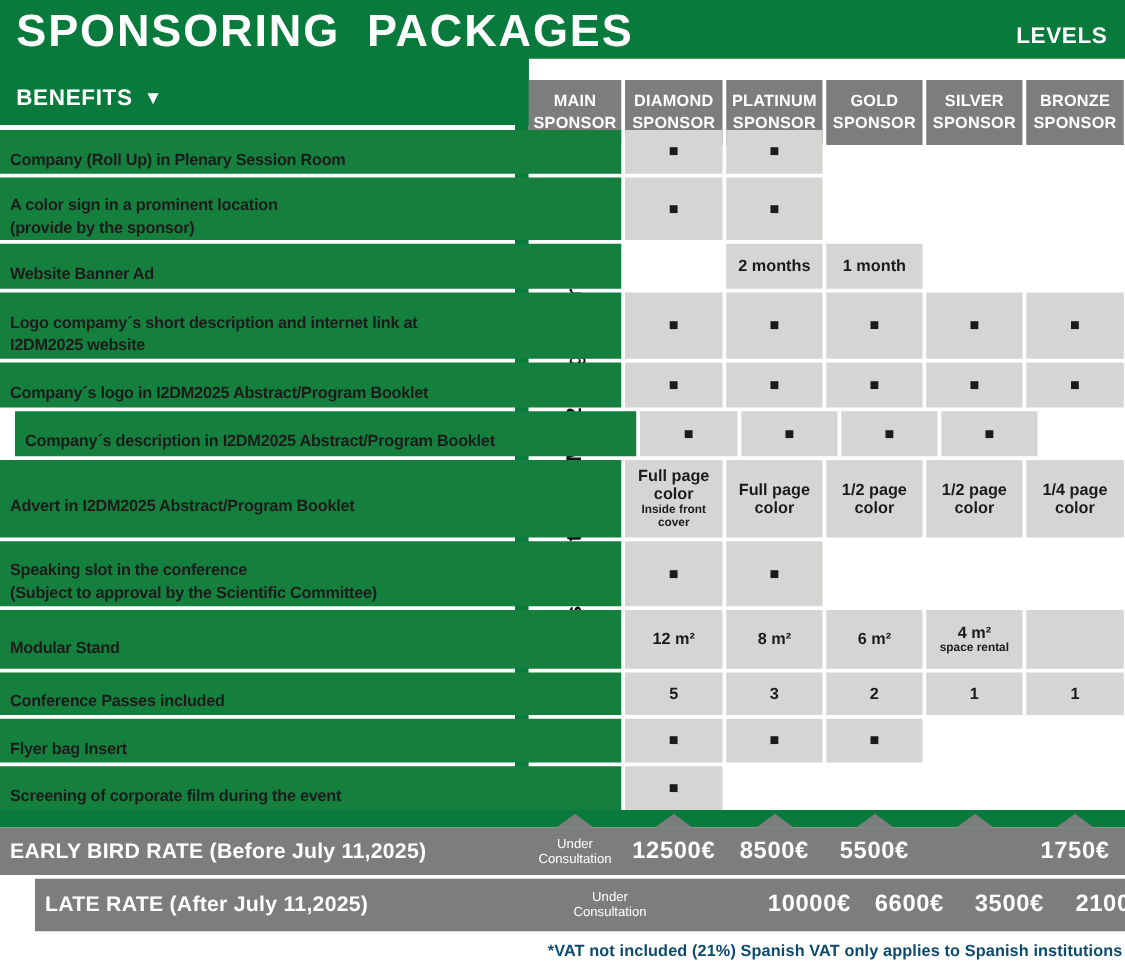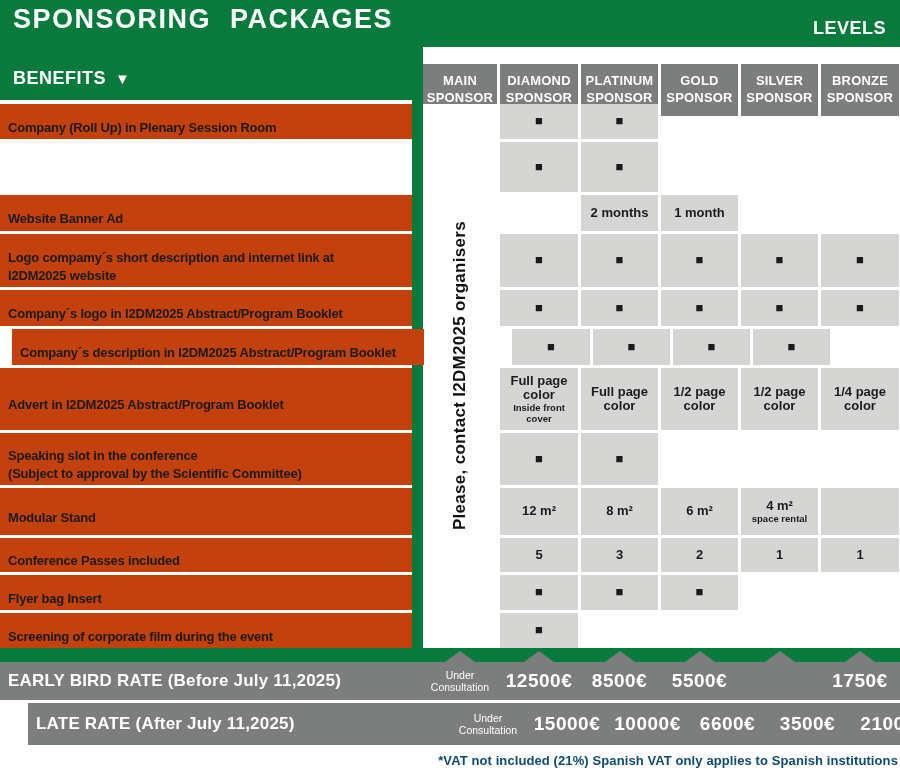--- a/index.html
+++ b/index.html
@@ -12,7 +12,7 @@
   .gr-mid{left:412px;top:47px;width:11px;height:601px;}
   .gr-bottom{left:0;top:648px;width:900px;height:14px;}
   
-  .title{position:absolute;left:13px;top:4px;color:#fff;font-size:27px;font-weight:700;
+  .title{position:absolute;left:13px;top:4px;color:#fff;font-size:36px;font-weight:700;
          letter-spacing:1.5px;word-spacing:10px;}
   .benefits-lbl{position:absolute;left:13px;top:68px;color:#fff;font-size:18px;font-weight:700;
          letter-spacing:0.5px;display:flex;align-items:center;gap:9px;}

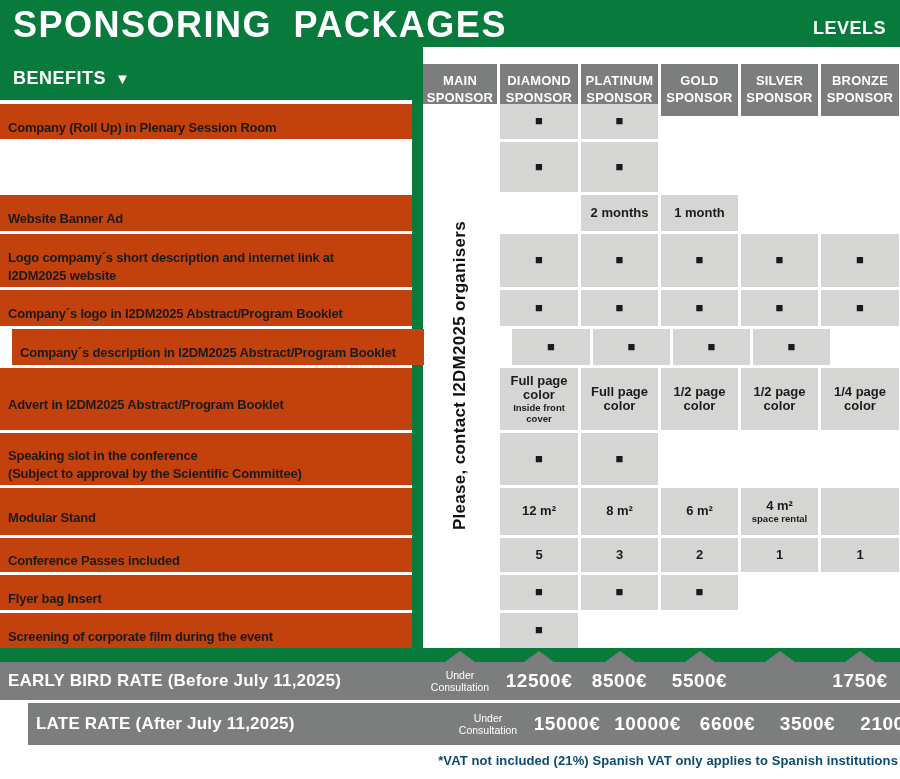--- a/index.html
+++ b/index.html
@@ -32,7 +32,7 @@
   .rw7{top:368px;height:62px;} .rw8{top:433px;height:52px;} .rw9{top:488px;height:47px;}
   .rw10{top:538px;height:34px;} .rw11{top:575px;height:35px;} .rw12{top:613px;height:35px;}
   
-  .benefit{position:absolute;left:0;width:412px;background:#c2410c;box-sizing:border-box;
+  .benefit{position:absolute;left:0;width:497px;background:#15803d;box-sizing:border-box;
          display:flex;align-items:center;padding:12px 2px 0 8px;font-weight:700;font-size:13px;
          letter-spacing:-0.2px;line-height:1.35;white-space:pre-line;}
   

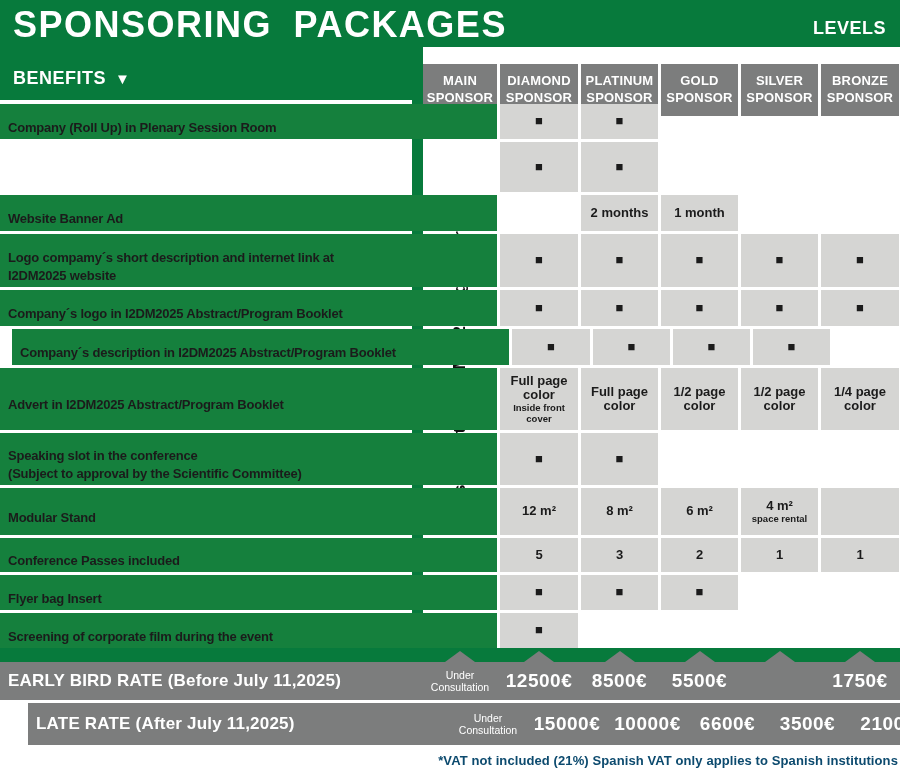--- a/index.html
+++ b/index.html
@@ -93,6 +93,8 @@
   </div>
 
   <div class="benefit rw1">Company (Roll Up) in Plenary Session Room</div>
+  <div class="benefit rw2">A color sign in a prominent location
+(provide by the sponsor)</div>
   <div class="benefit rw3">Website Banner Ad</div>
   <div class="benefit rw4">Logo compamy´s short description and internet link at
 I2DM2025 website</div>

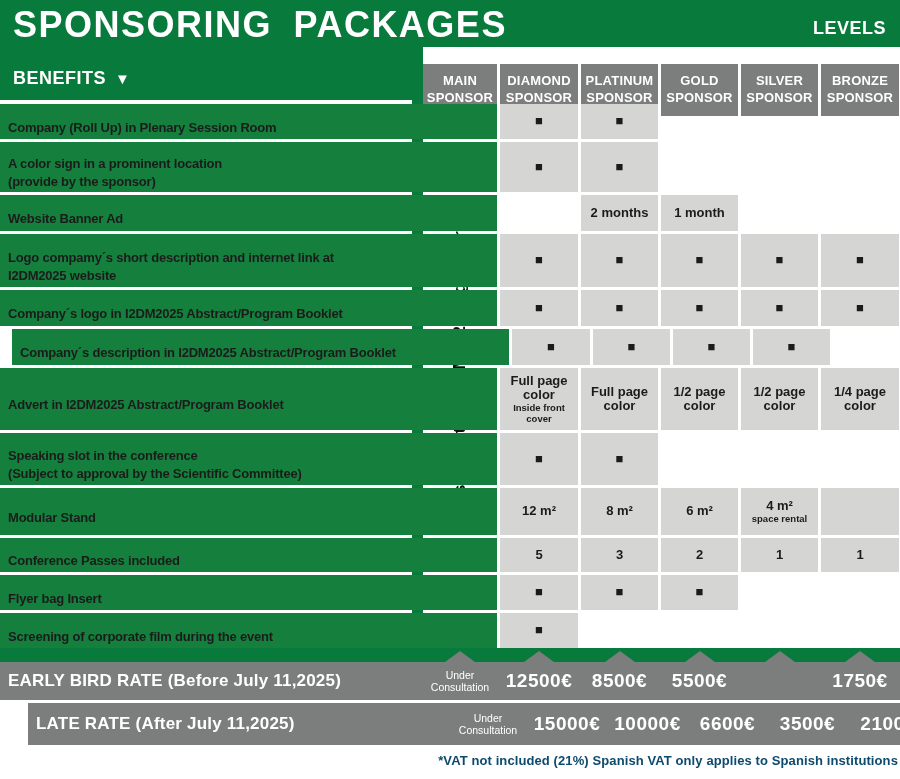--- a/index.html
+++ b/index.html
@@ -266,7 +266,6 @@
     <div class="flabel">LATE RATE (After July 11,2025)</div>
     <div class="fval uc cmain">Under
 Consultation</div>
-    <div class="fval price cd">15000€</div>
     <div class="fval price cp">10000€</div>
     <div class="fval price cg">6600€</div>
     <div class="fval price csv">3500€</div>

